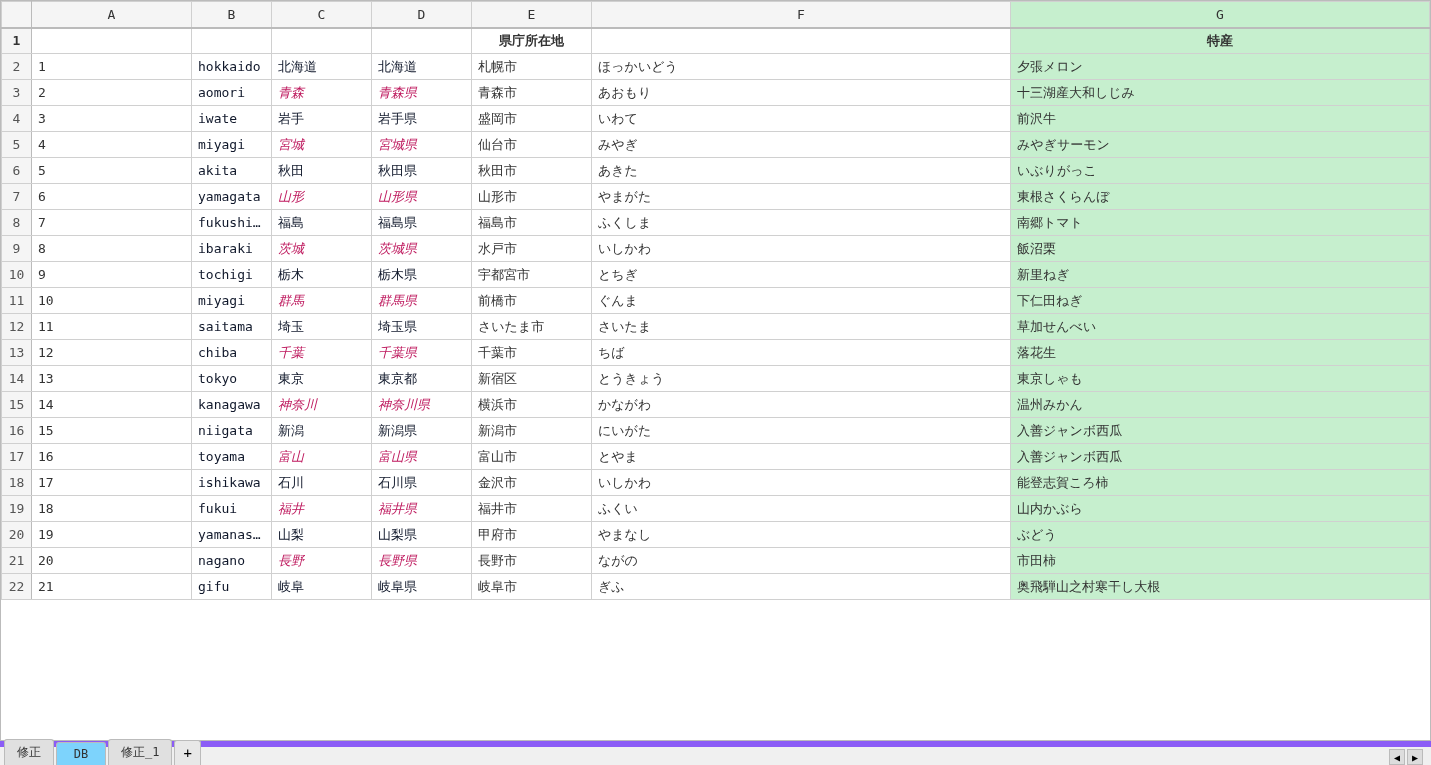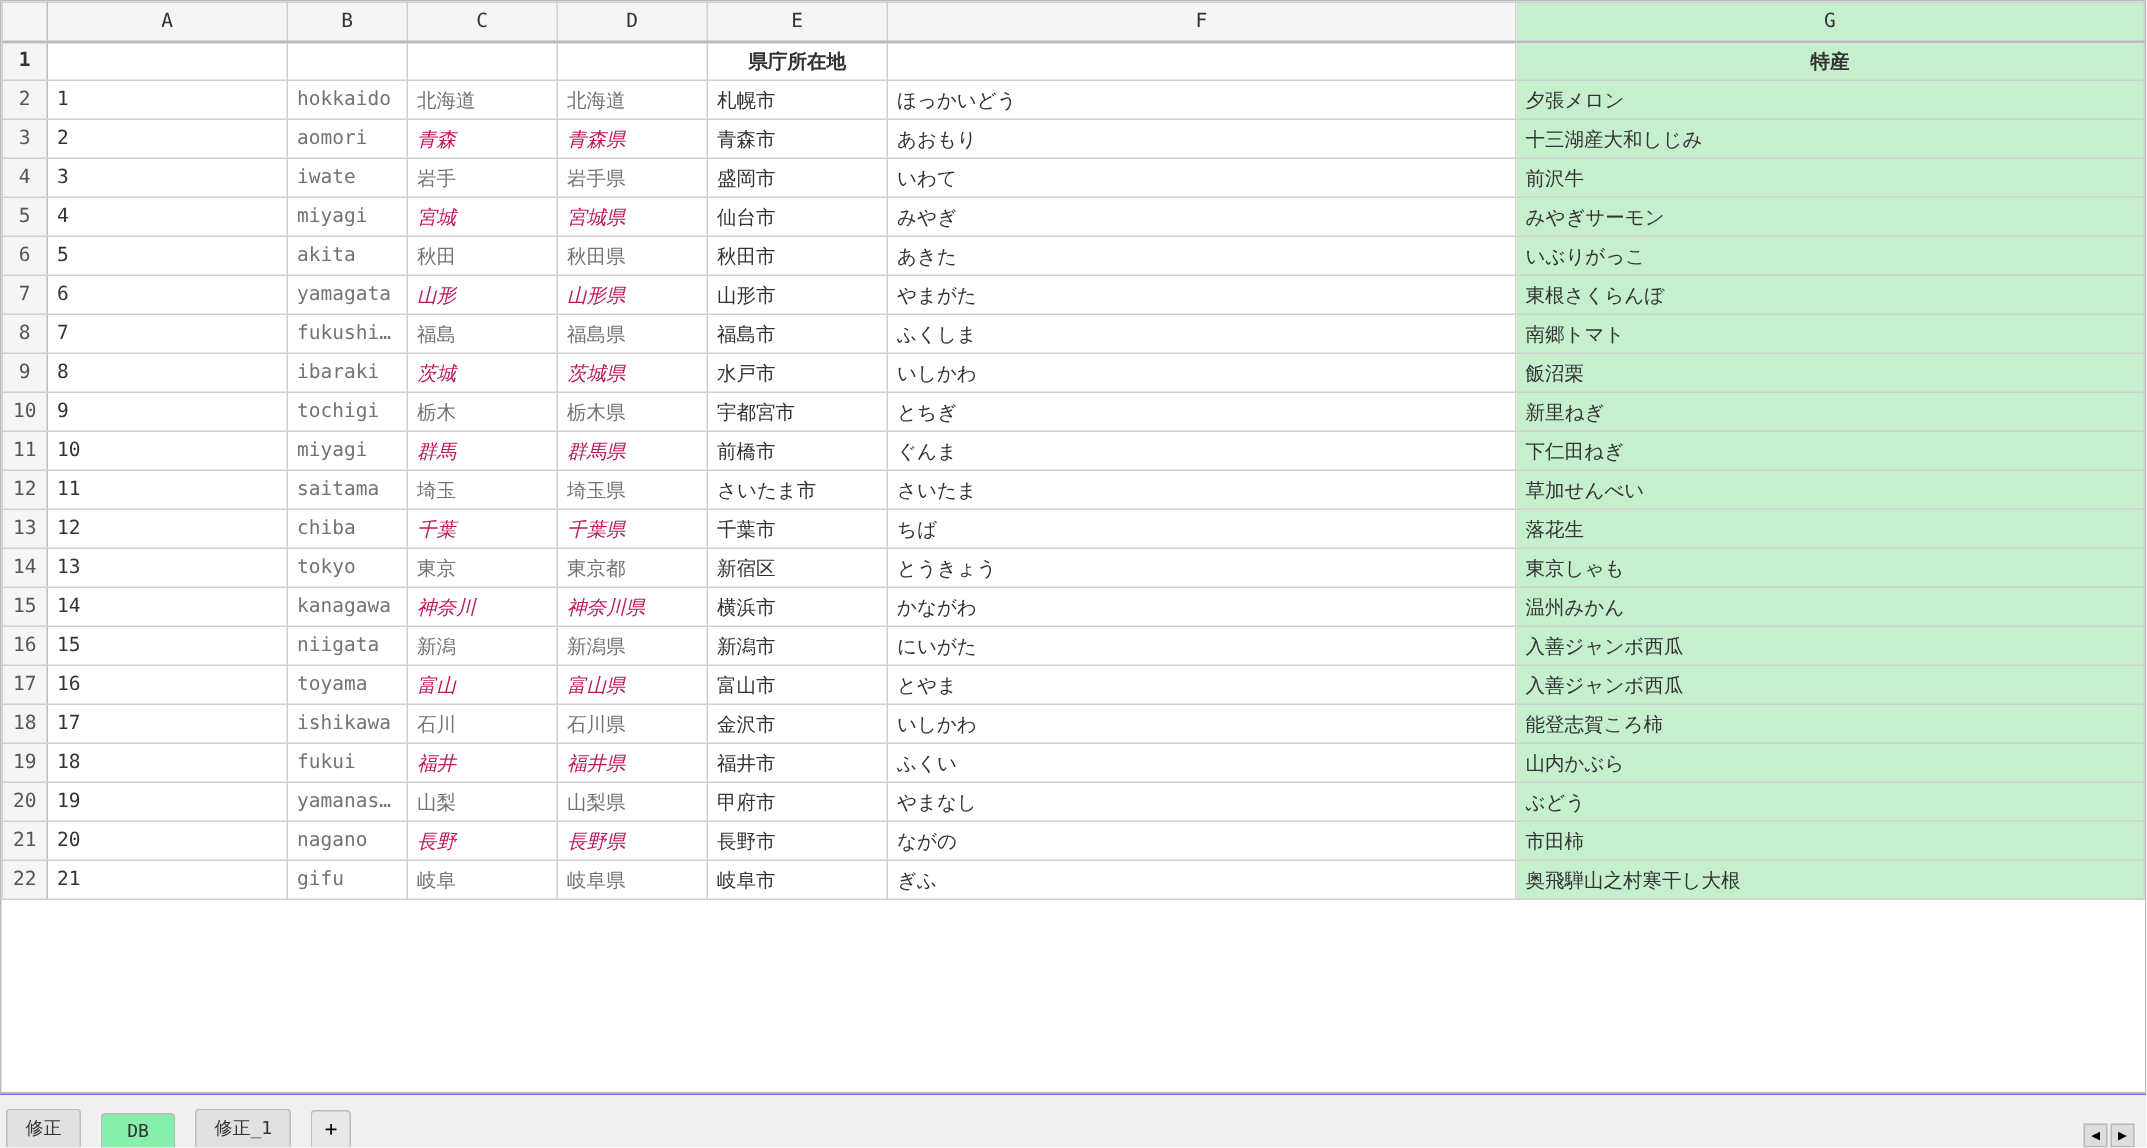--- a/index.html
+++ b/index.html
@@ -127,7 +127,7 @@
     }
 
     
-    .blue-text { color: #737373; }
+    .blue-text { color: #0f172a; }
     .orange-text { color: #be185d; font-style: italic; }
     .black-text { color: #333; }
 

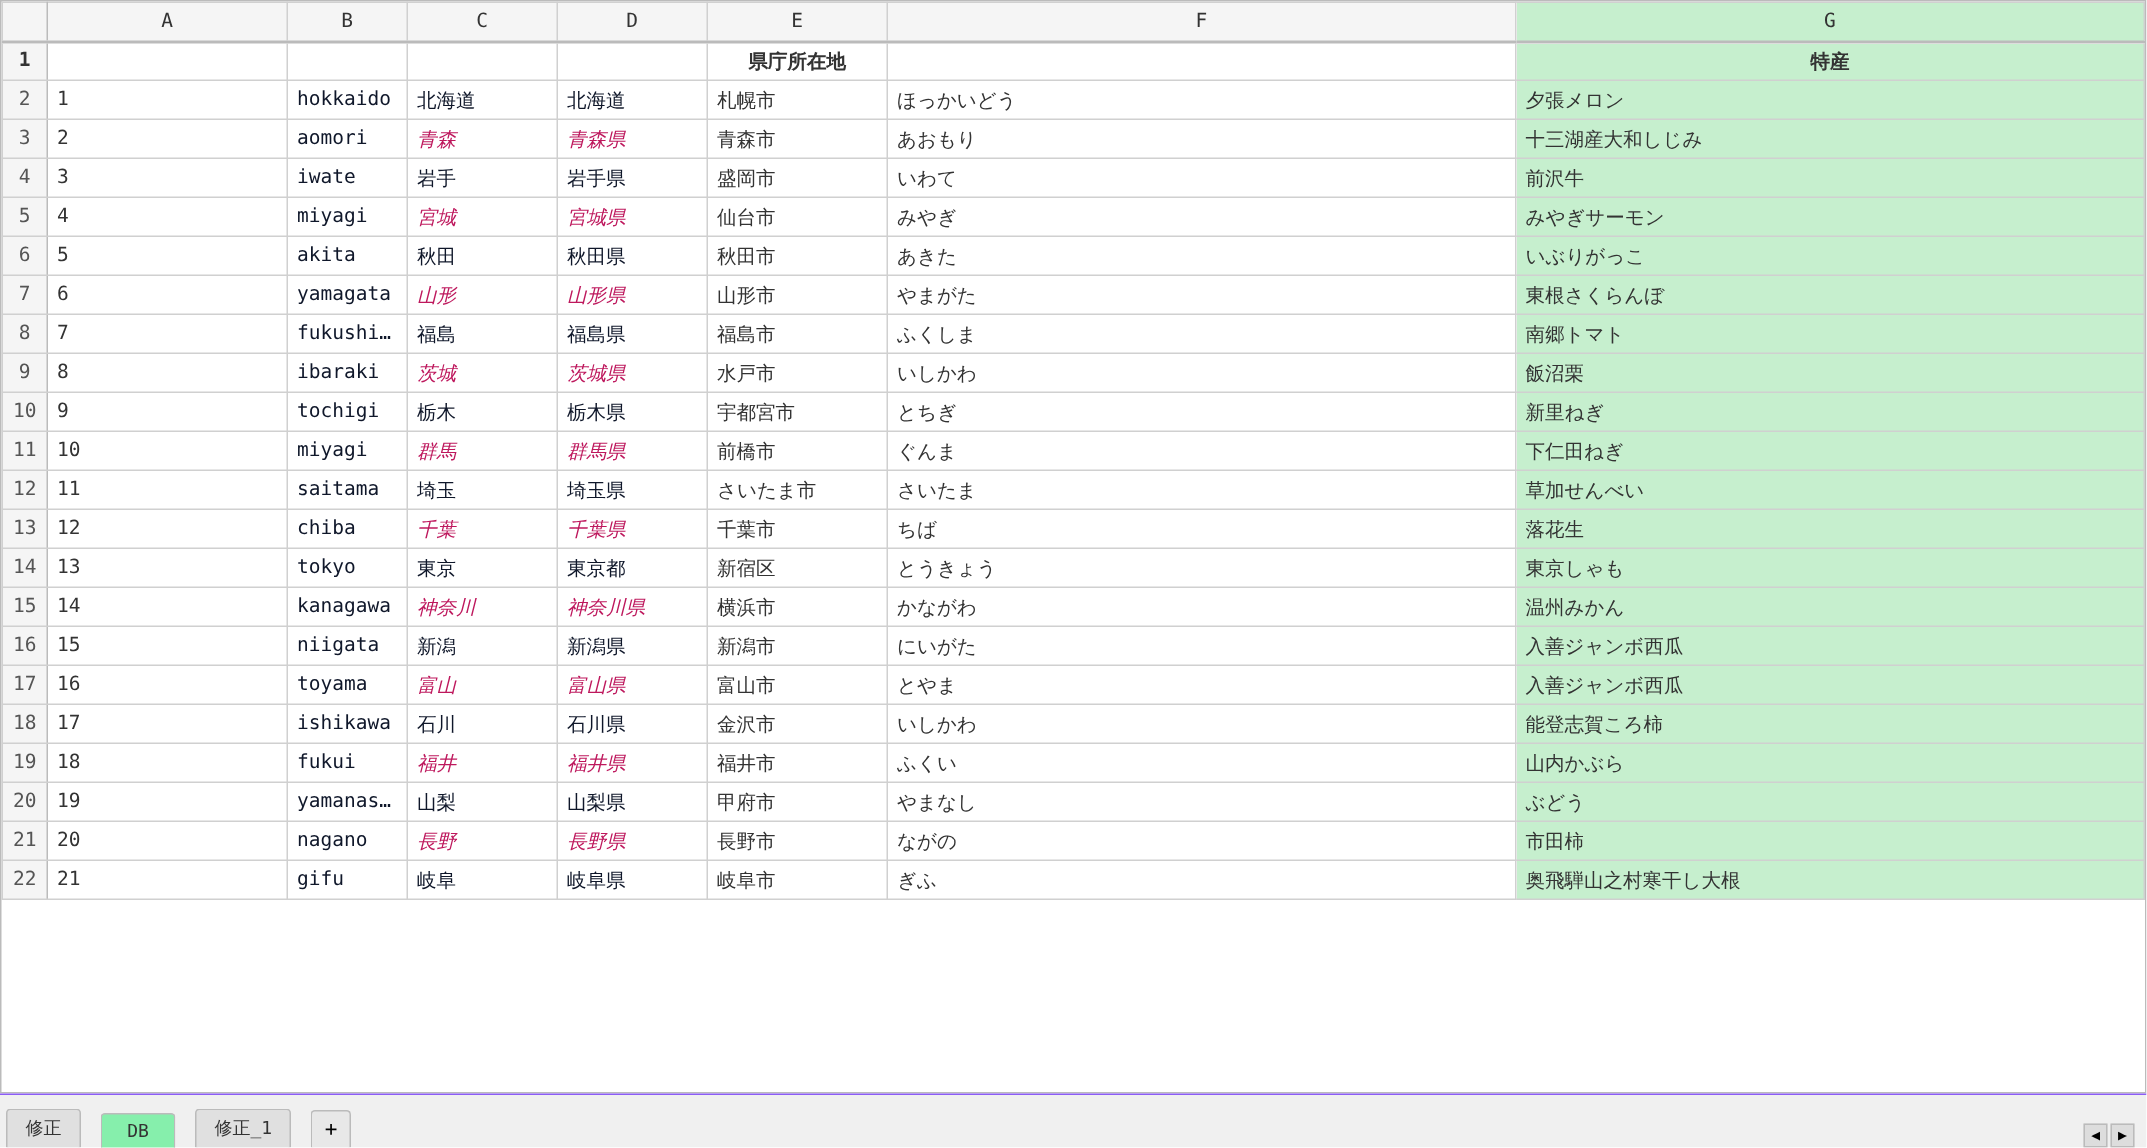--- a/index.html
+++ b/index.html
@@ -22,10 +22,10 @@
       display: flex;
       align-items: flex-end;
       background: #f0f0f0;
-      border-top: 1px solid #8b5cf6;
+      border-top: 6px solid #8b5cf6;
       padding: 0 4px;
-      height: 36px;
-      gap: 13px;
+      height: 24px;
+      gap: 2px;
     }
 
     .tab {

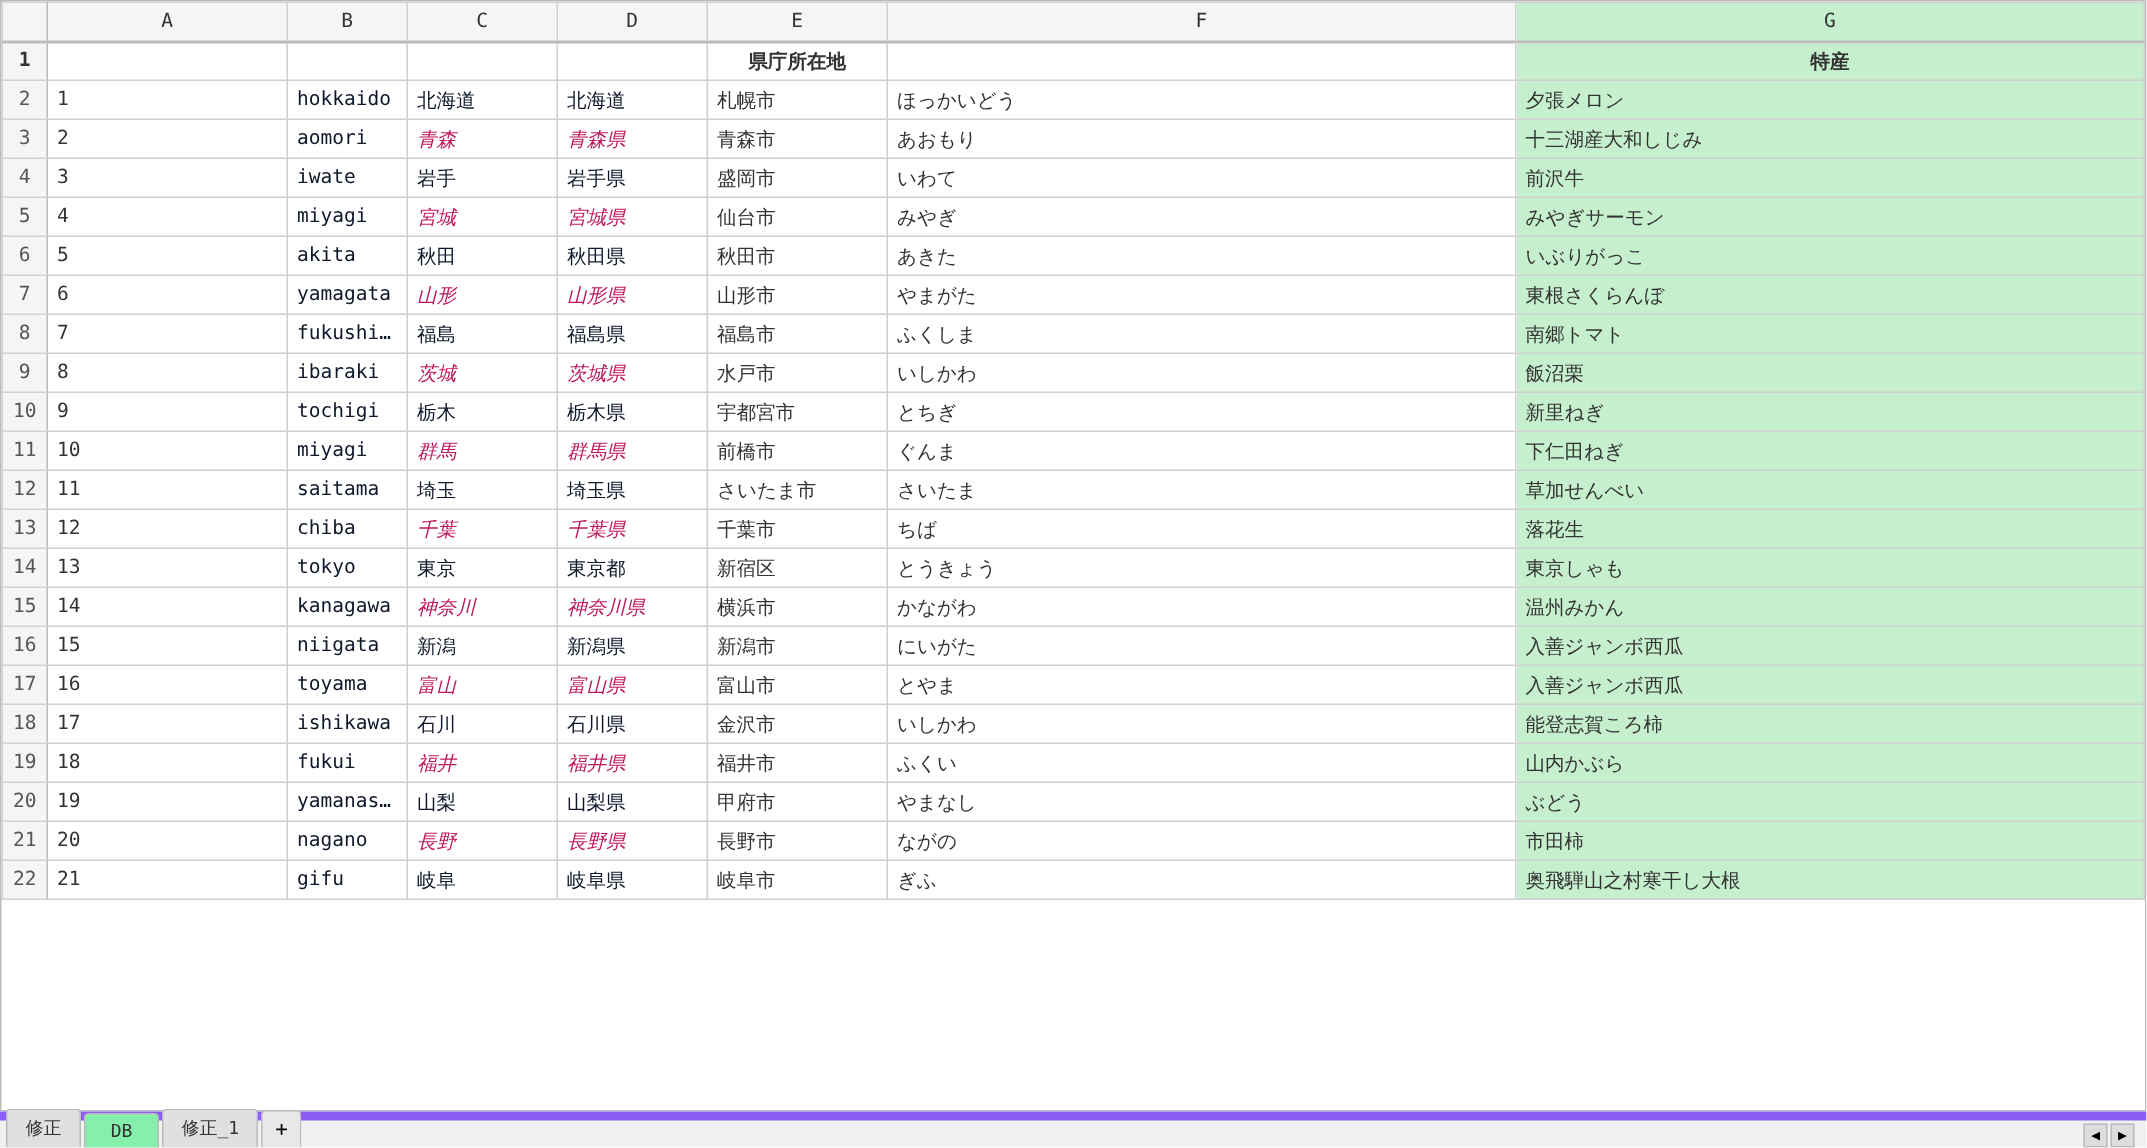--- a/index.html
+++ b/index.html
@@ -42,7 +42,7 @@
     }
 
     .tab.active {
-      background: #86efac;
+      background: #7dd3fc;
       border-bottom: 1px solid #fff;
       margin-bottom: -1px;
     }

